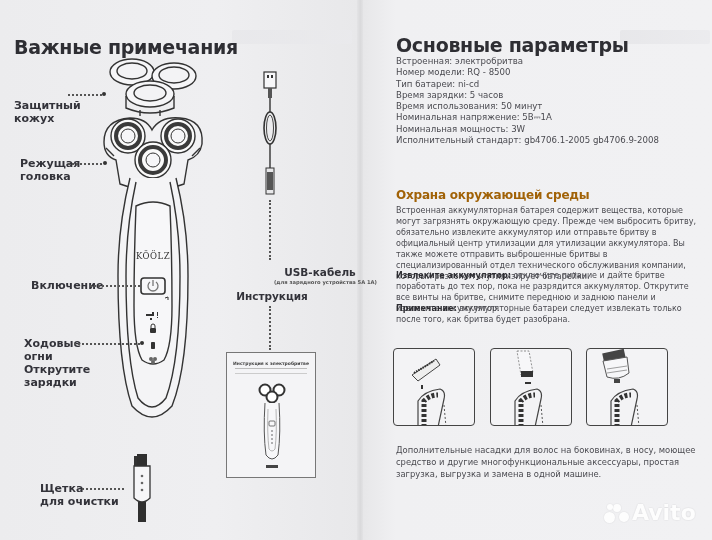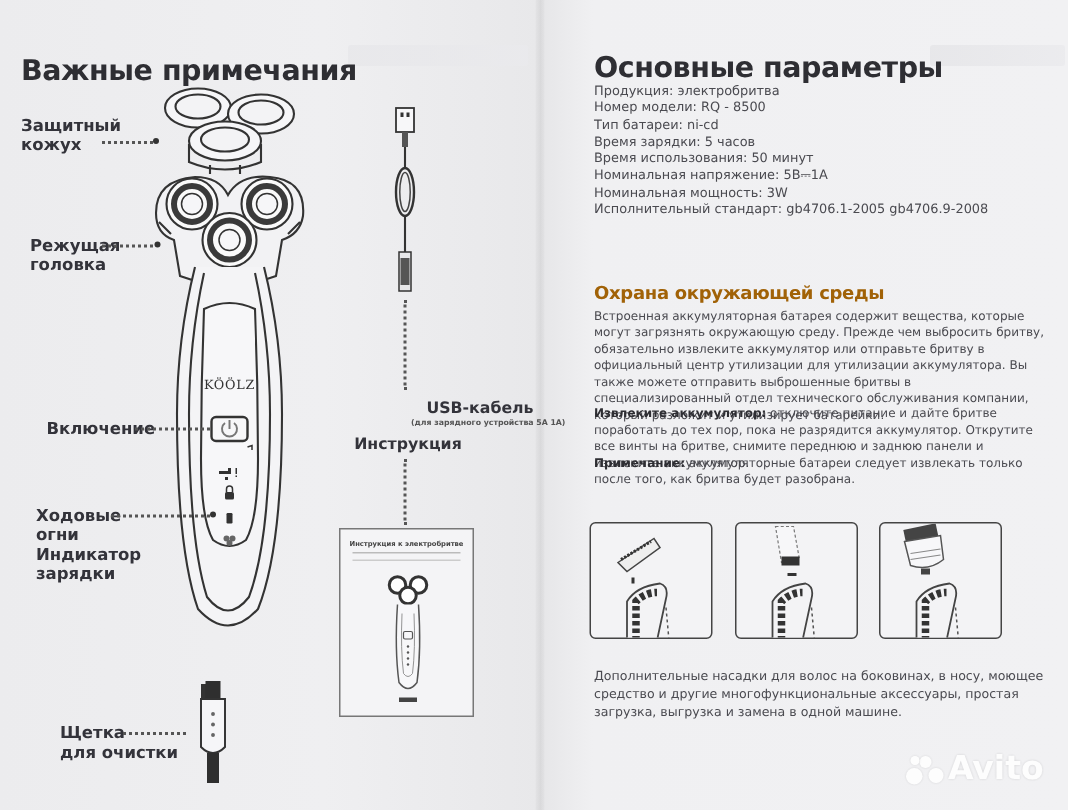--- a/index.html
+++ b/index.html
@@ -205,7 +205,7 @@
 <div class="h1 right-title">Основные параметры</div>
 
 <div class="param-list">
-  <div>Продукция: электробритва</div>
+  <div>Встроенная: электробритва</div>
   <div>Номер модели: RQ - 8500</div>
   <div>Тип батареи: ni-cd</div>
   <div>Время зарядки: 5 часов</div>

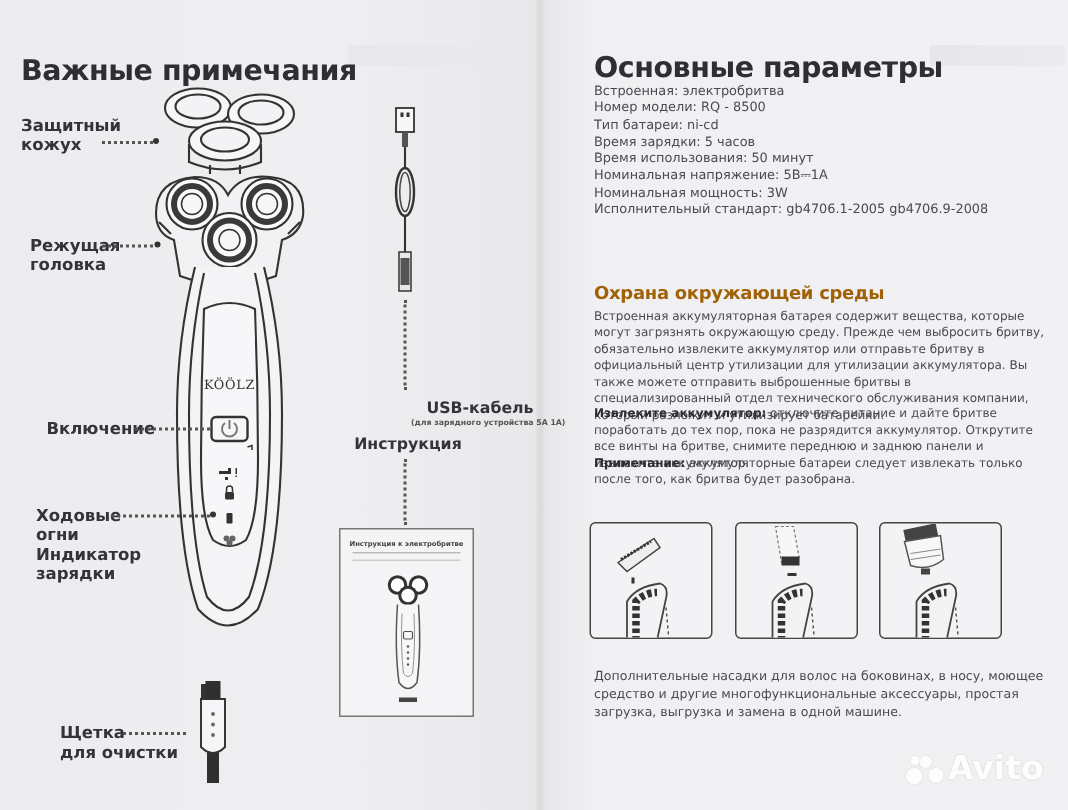--- a/index.html
+++ b/index.html
@@ -129,7 +129,7 @@
   <rect x="10" y="48" width="8" height="20" fill="#2f2f2f"></rect>
 </svg>
 
-<div class="label" style="left:14px;top:77px">
+<div class="label" style="left:14px;top:99px">
   <div>Защитный</div>
   <div>кожух</div>
 </div>

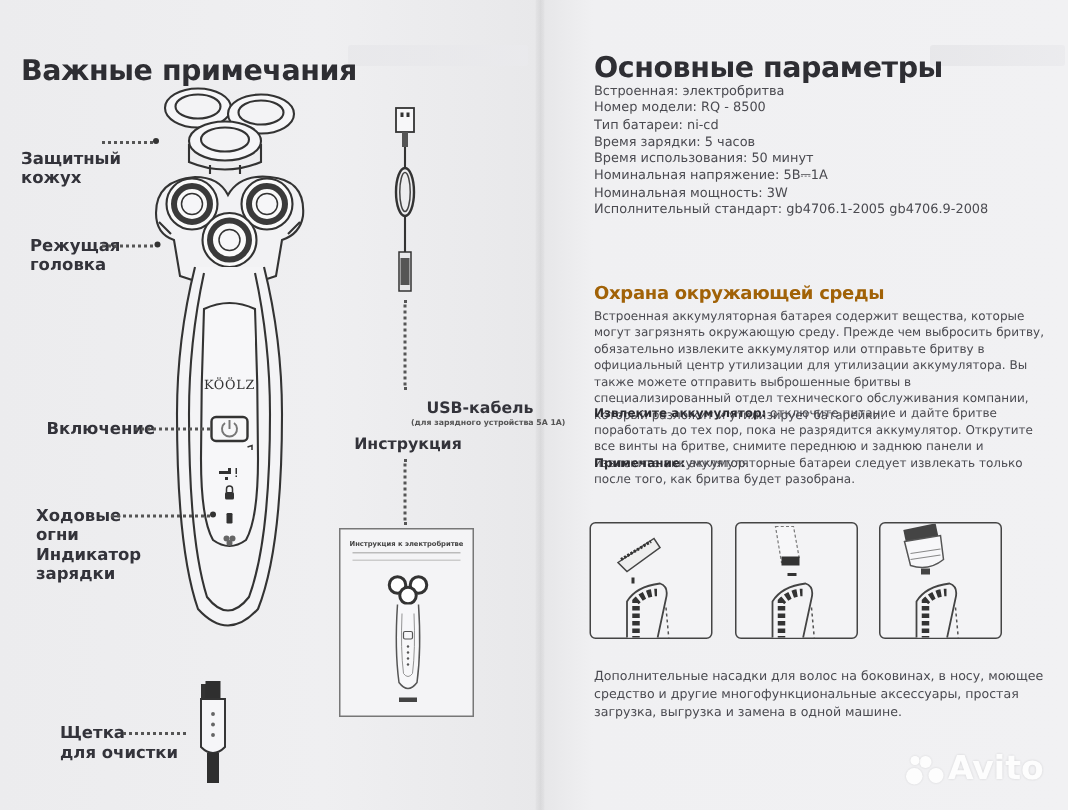--- a/index.html
+++ b/index.html
@@ -151,7 +151,7 @@
   <div>огни</div>
 </div>
 <div class="label" style="left:24px;top:363px">
-  <div>Индикатор</div>
+  <div>Открутите</div>
   <div>зарядки</div>
 </div>
 <div class="dots" style="left:74px;top:343px;width:66px"></div>

